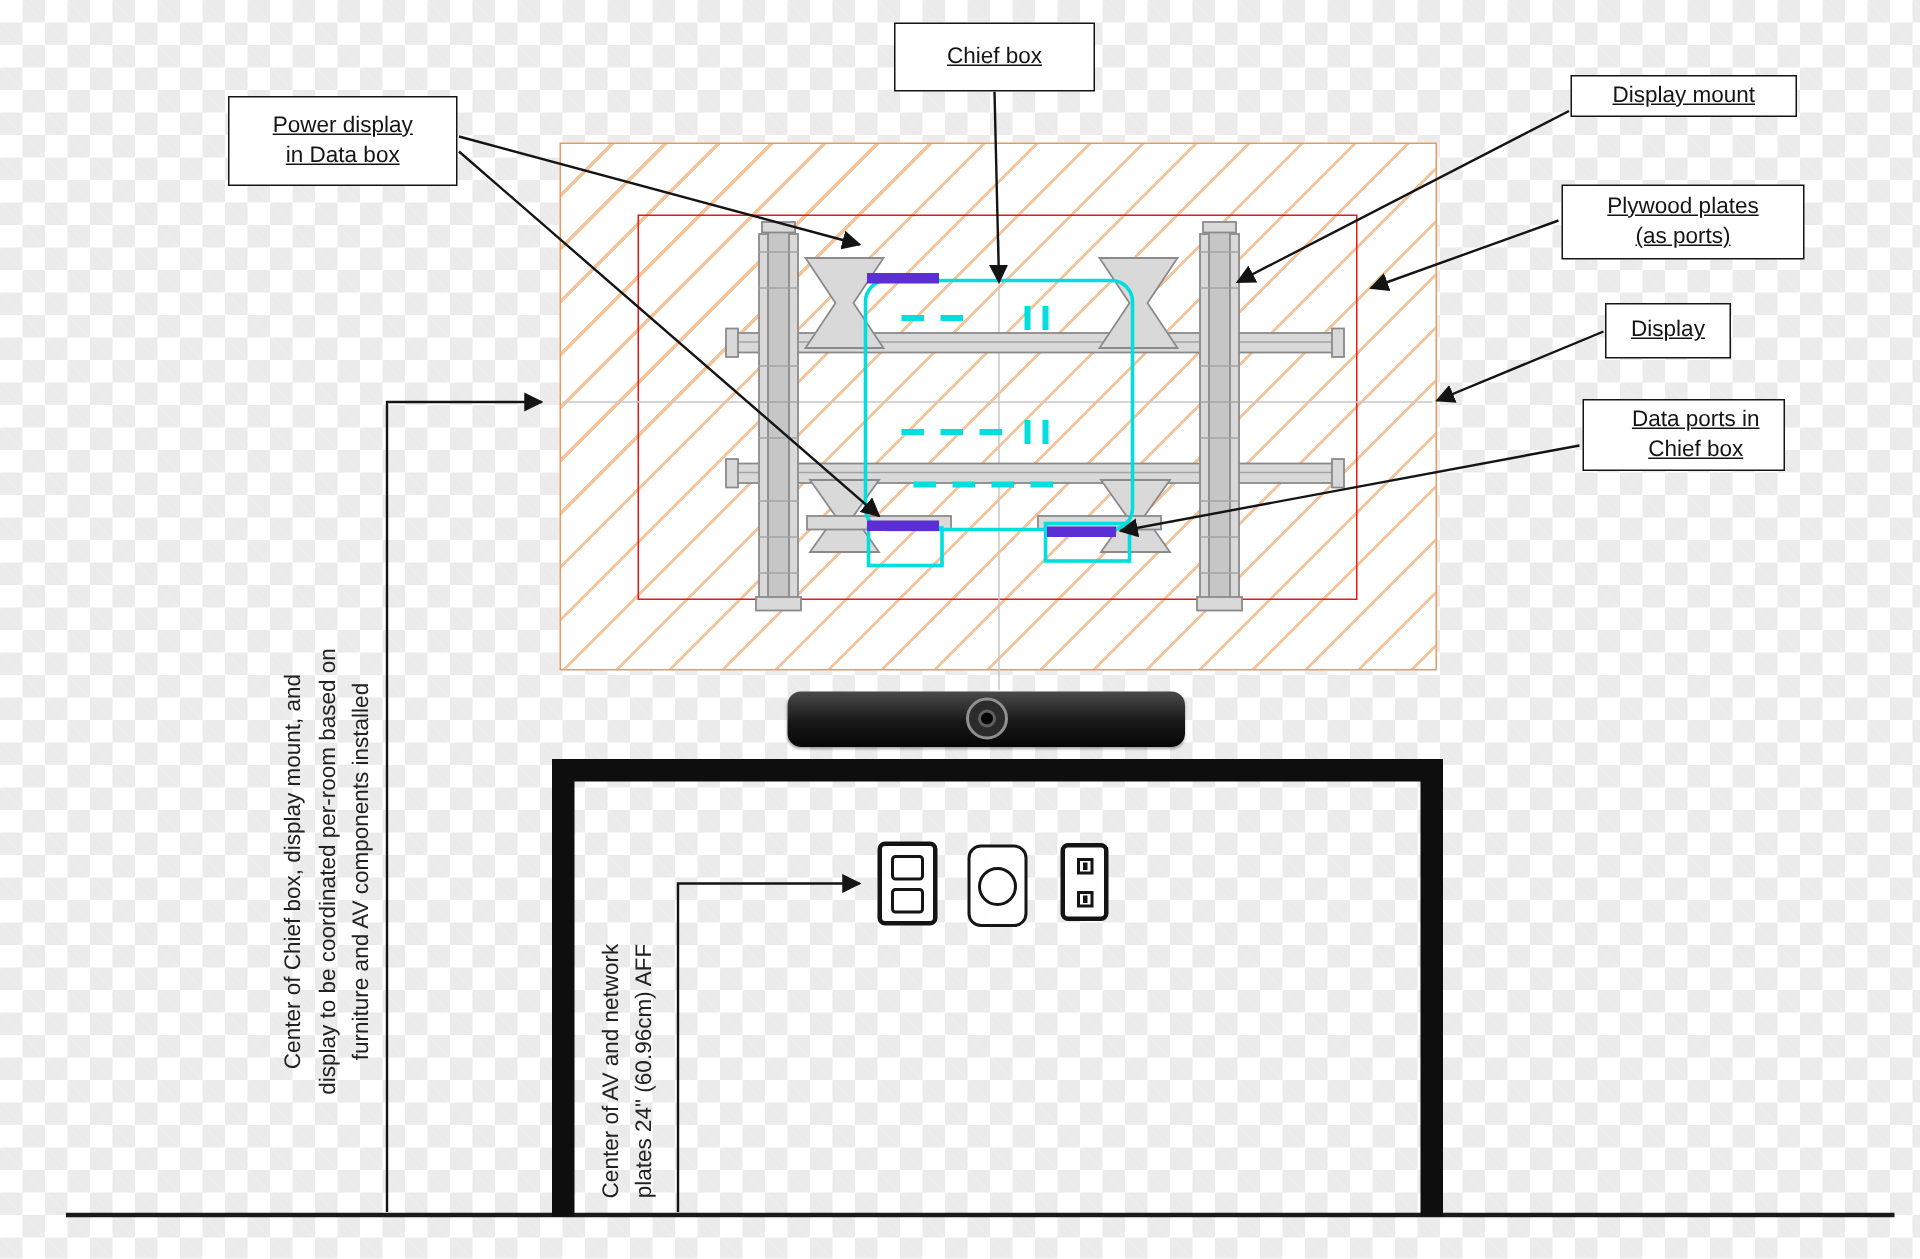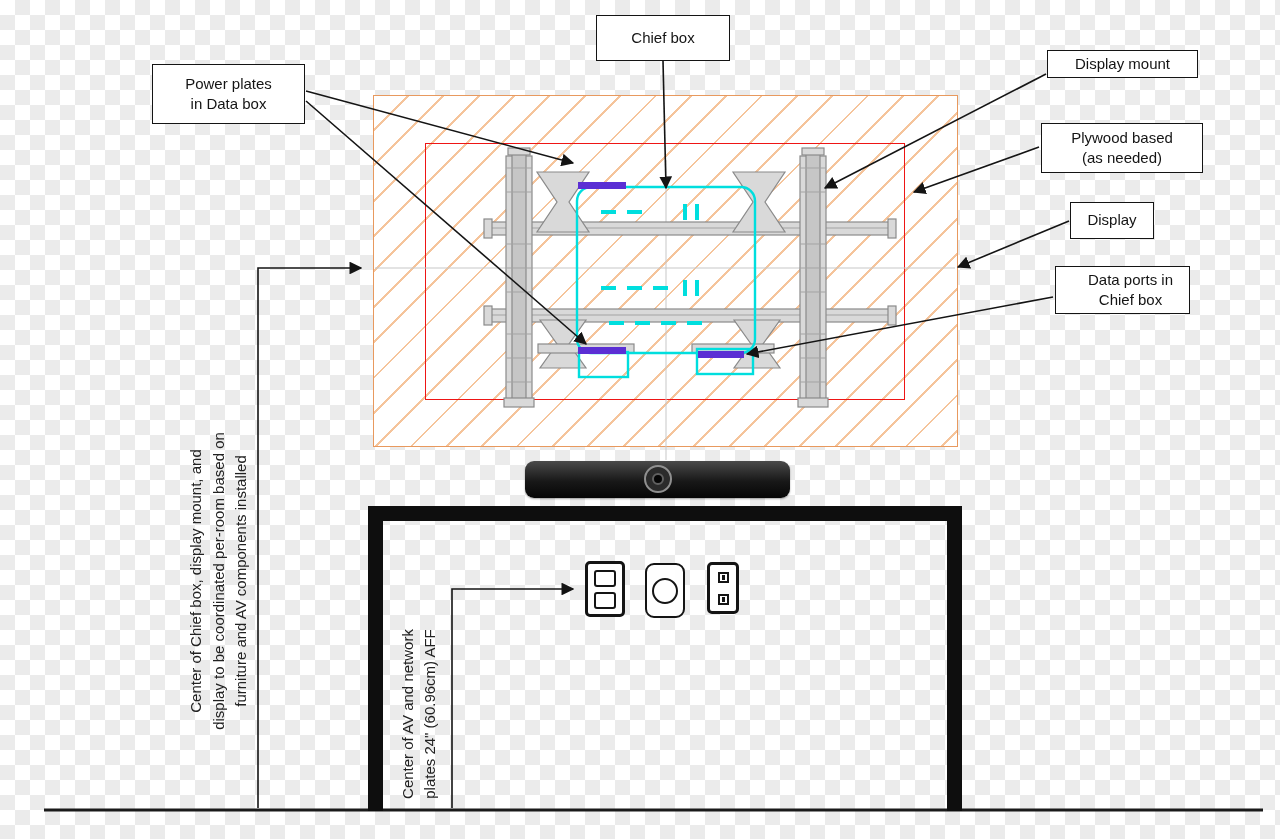--- a/index.html
+++ b/index.html
@@ -46,7 +46,7 @@
   .callout {
     position:absolute; background:#ffffff; border:1.5px solid #141414;
     display:flex; flex-direction:column; align-items:center; justify-content:center;
-    text-align:center; font-size:15px; line-height:1.35;
+    text-align:center; font-size:15px; line-height:1.35;text-decoration:underline;
   }
 
   .vnote {

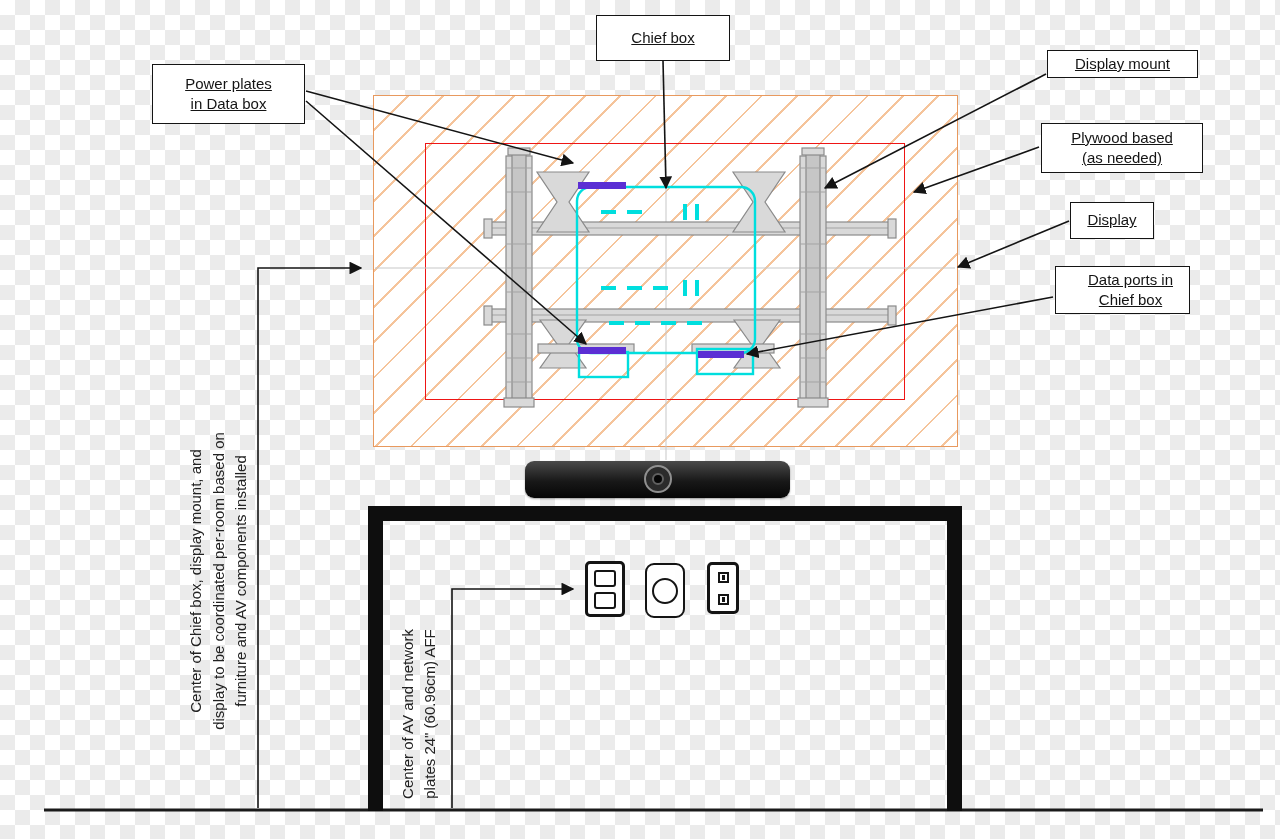--- a/index.html
+++ b/index.html
@@ -222,7 +222,7 @@
   </div>
 
   <div class="callout" style="left:152px;top:64px;width:153px;height:60px;">
-    <span>Power plates</span>
+    <span>Power display</span>
     <span>in Data box</span>
   </div>
 

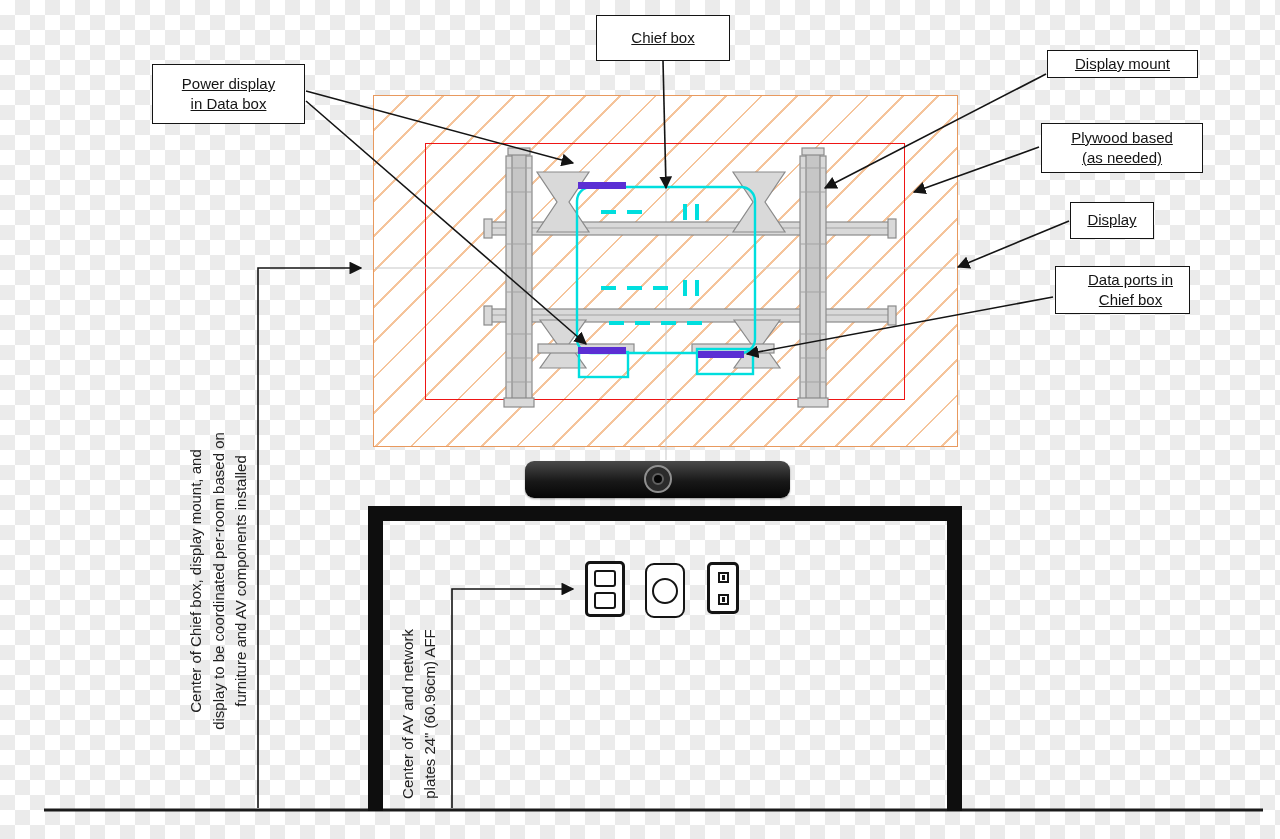--- a/index.html
+++ b/index.html
@@ -231,7 +231,7 @@
   </div>
 
   <div class="callout" style="left:1041px;top:123px;width:162px;height:50px;">
-    <span>Plywood based</span>
+    <span>Plywood plates</span>
     <span>(as needed)</span>
   </div>
 

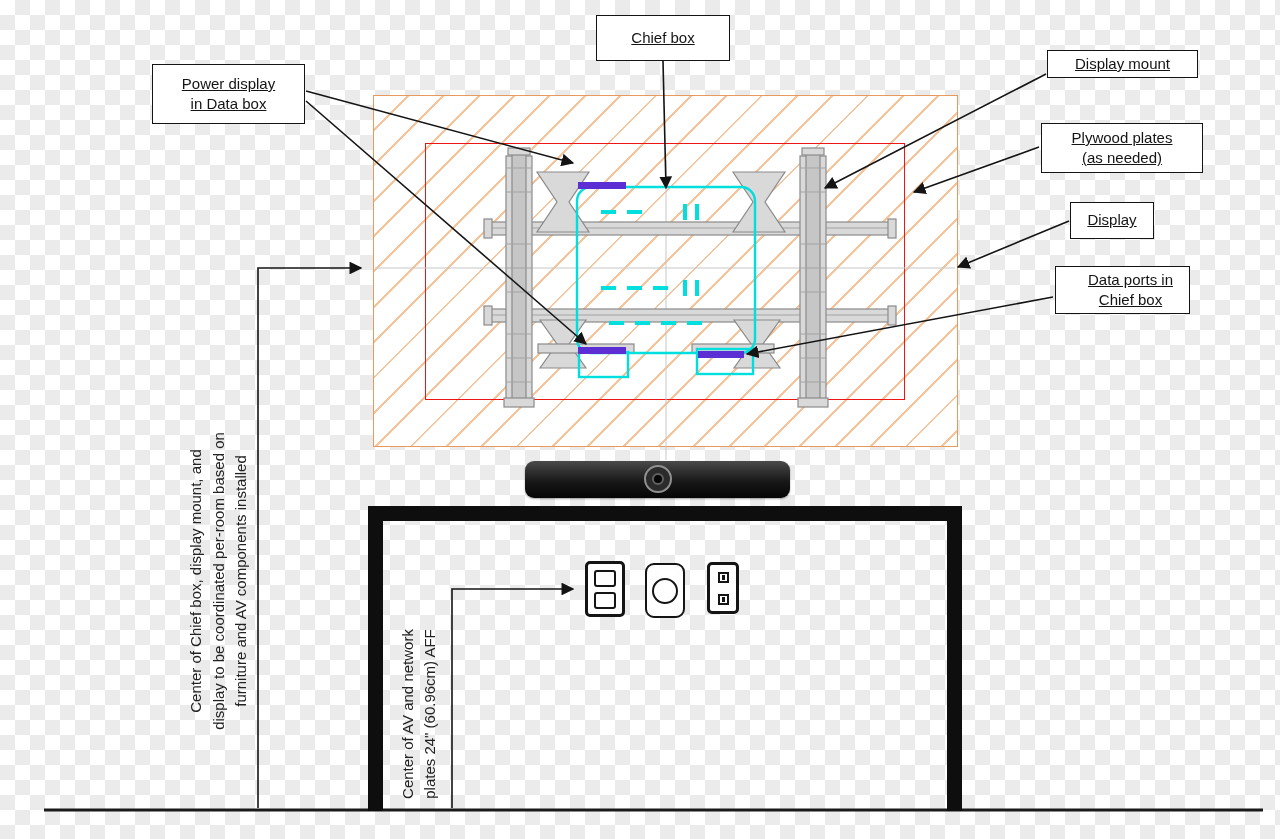--- a/index.html
+++ b/index.html
@@ -232,7 +232,7 @@
 
   <div class="callout" style="left:1041px;top:123px;width:162px;height:50px;">
     <span>Plywood plates</span>
-    <span>(as needed)</span>
+    <span>(as ports)</span>
   </div>
 
   <div class="callout" style="left:1070px;top:202px;width:84px;height:37px;">

